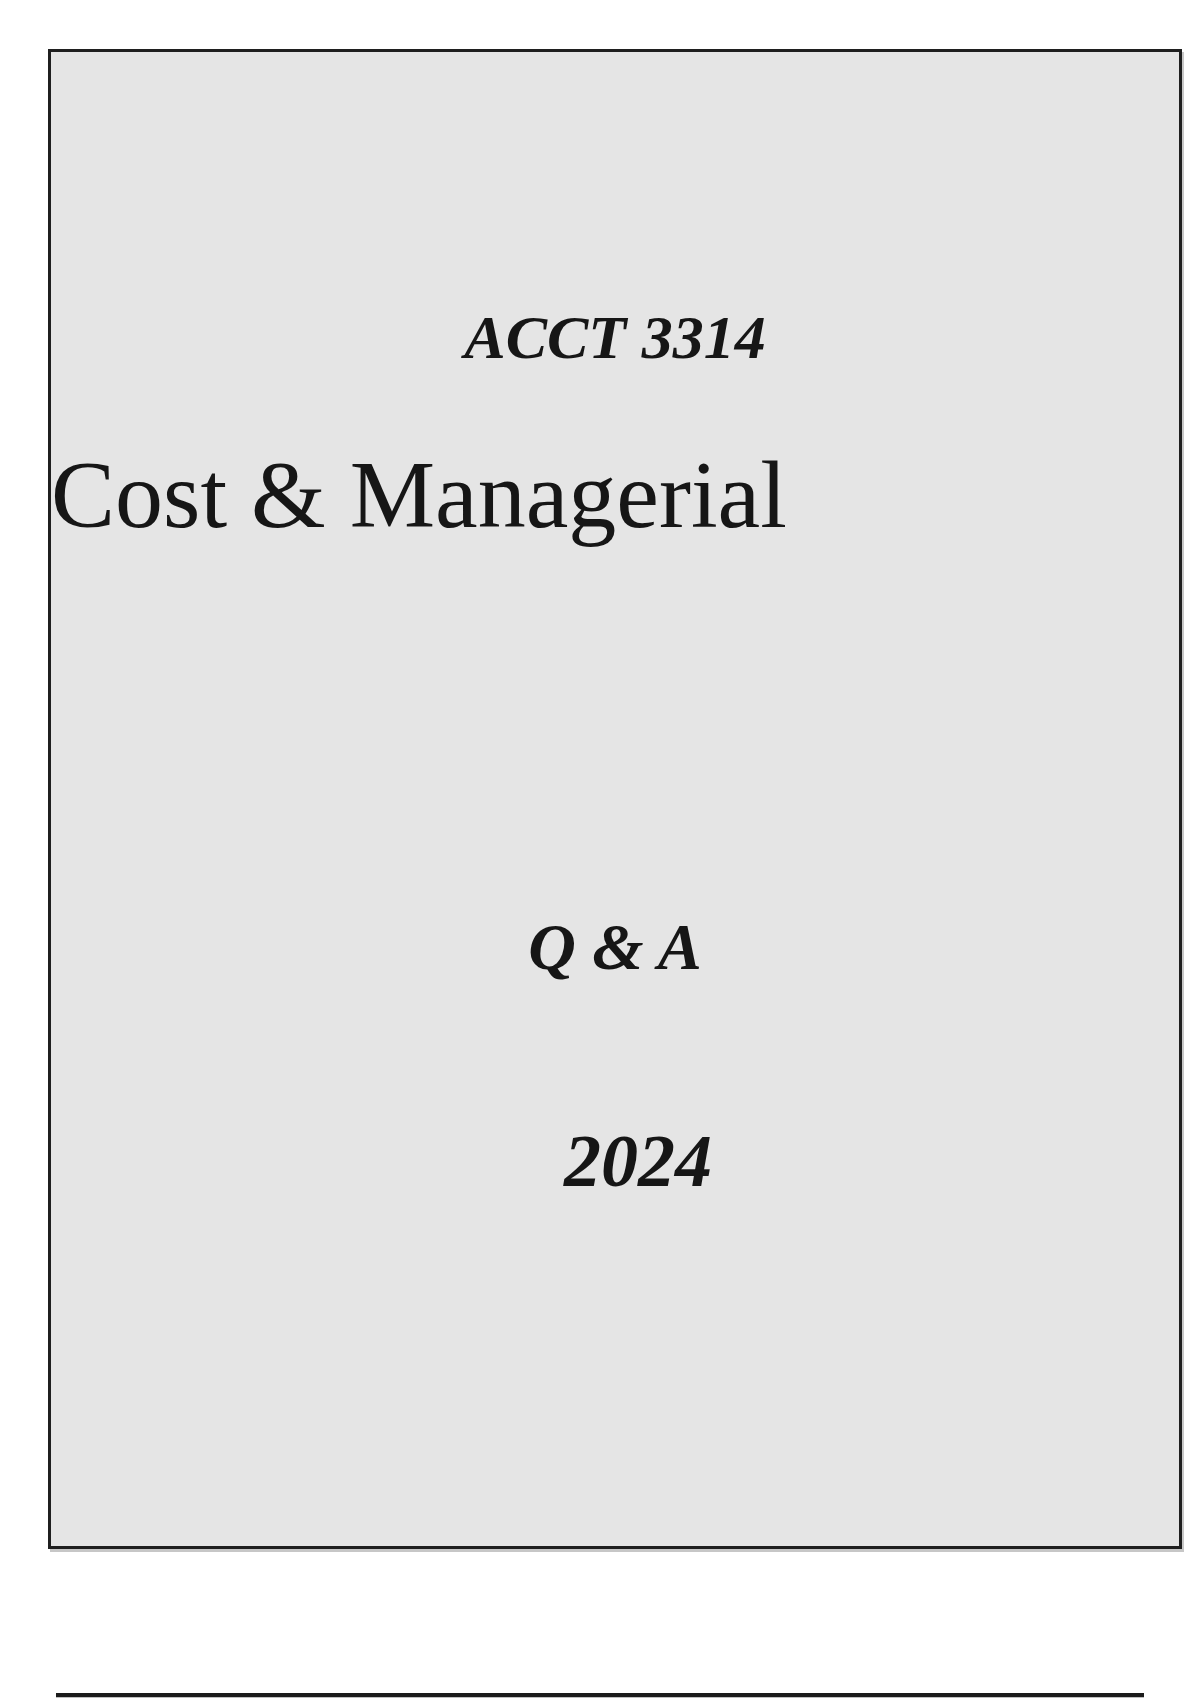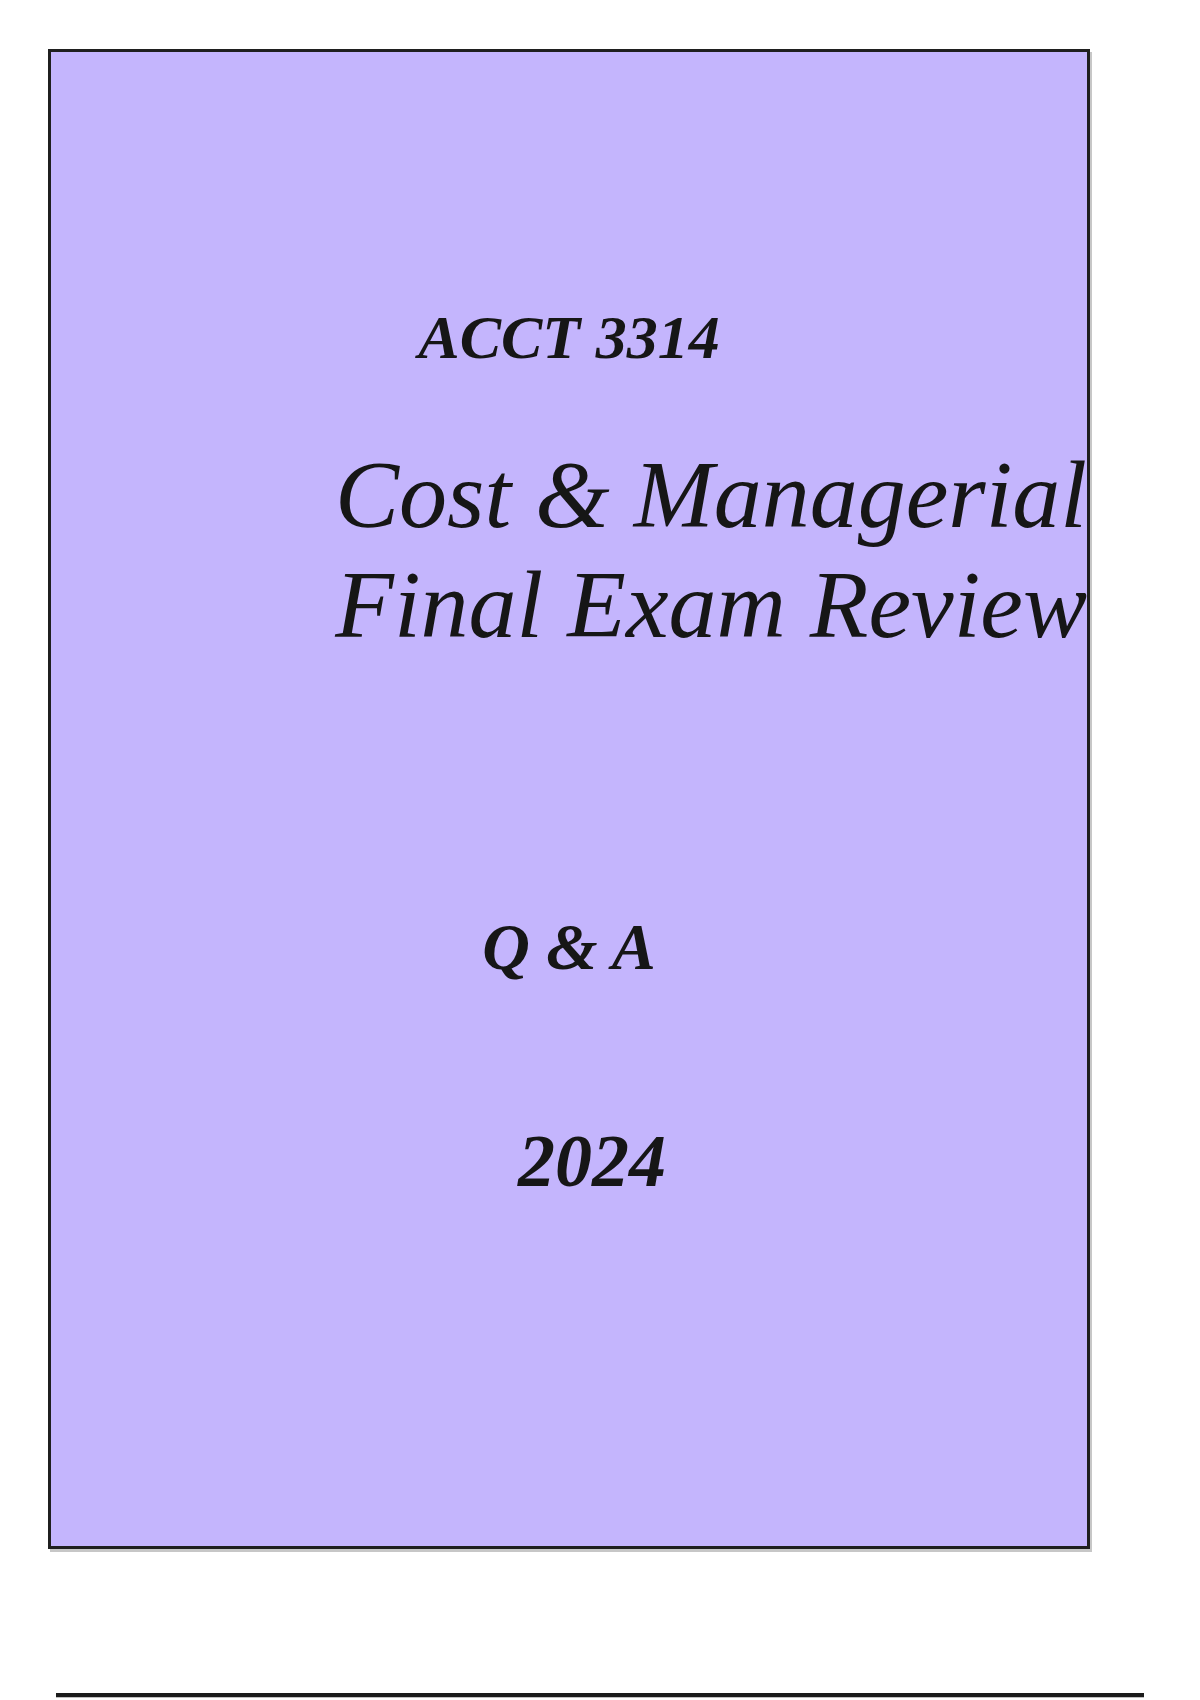--- a/index.html
+++ b/index.html
@@ -20,11 +20,11 @@
     position: absolute;
     left: 48px;
     top: 49px;
-    width: 1042px;
+    width: 1134px;
     height: 1500px;
     box-sizing: border-box;
     border: 3px solid #1f1f1f;
-    background: #c4b5fd;
+    background: #e5e5e5;
     box-shadow: 2px 3px 0 rgba(0,0,0,0.22);
   }
   .course-code {

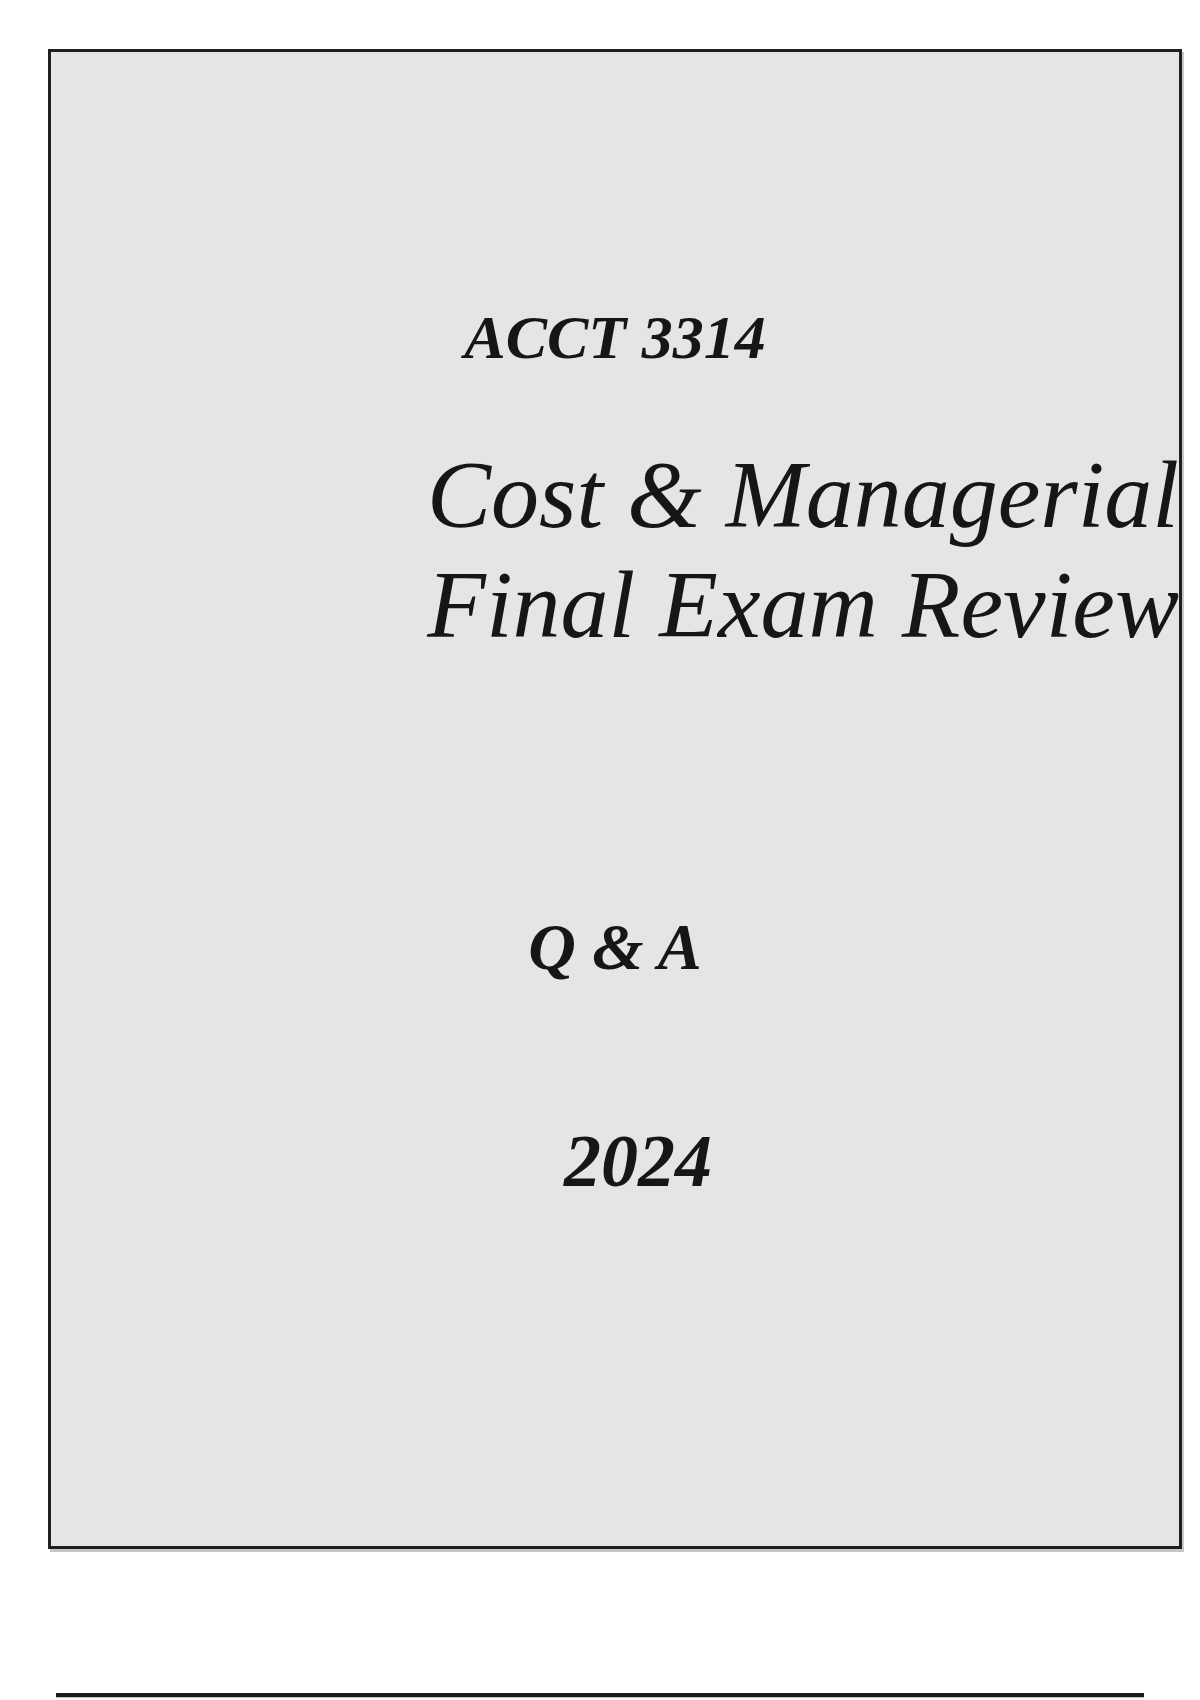--- a/index.html
+++ b/index.html
@@ -44,8 +44,7 @@
     left: 0;
     right: 0;
     top: 388px;
-    text-align: right;
-    font-style: italic;
+    text-align: left;
     font-weight: normal;
     font-size: 96px;
     line-height: 110px;

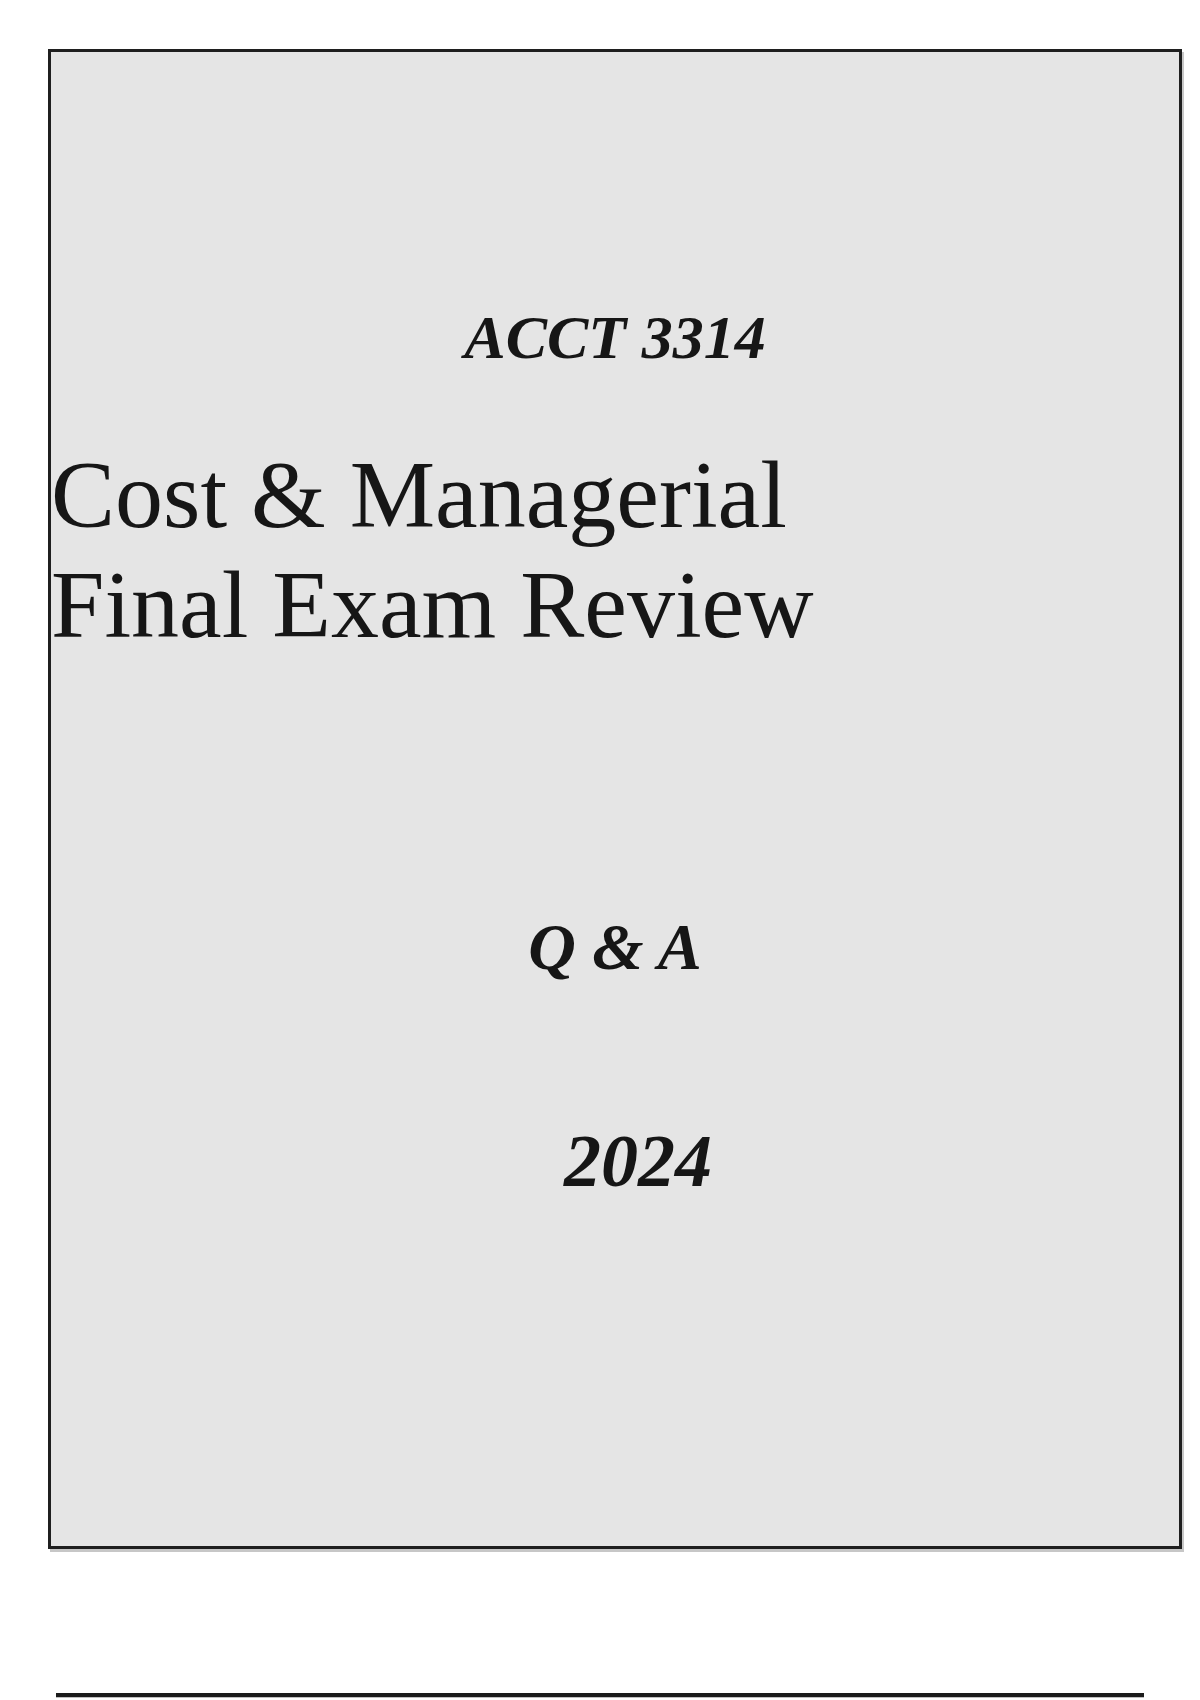--- a/index.html
+++ b/index.html
@@ -94,7 +94,6 @@
 
     <div class="main-title">
       <div>Cost &amp; Managerial</div>
-      <div>Final Exam Review</div>
     </div>
 
     <div class="qa-label">Q &amp; A</div>

